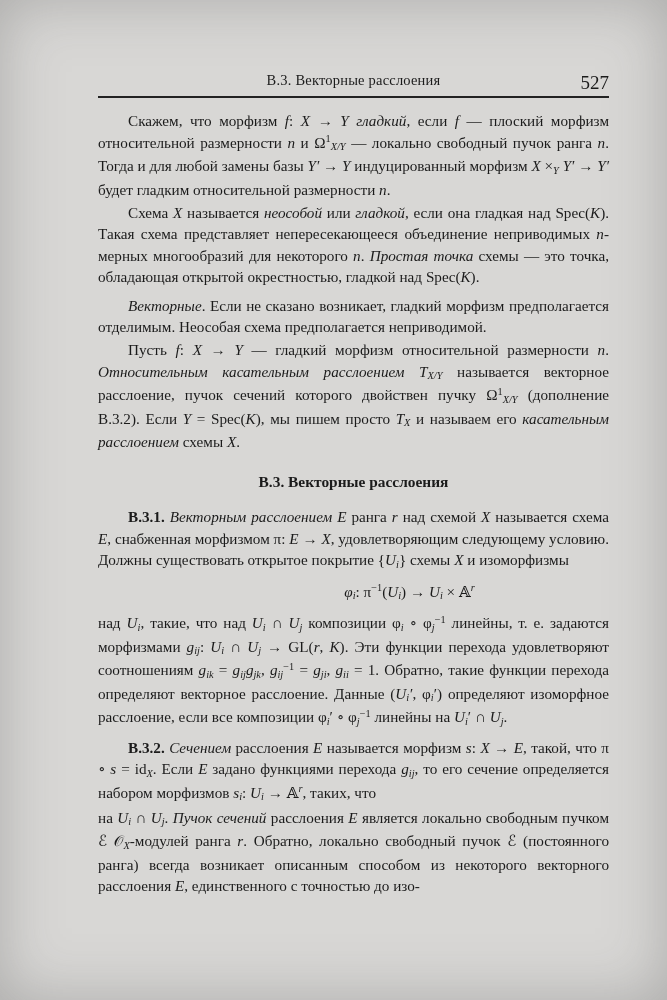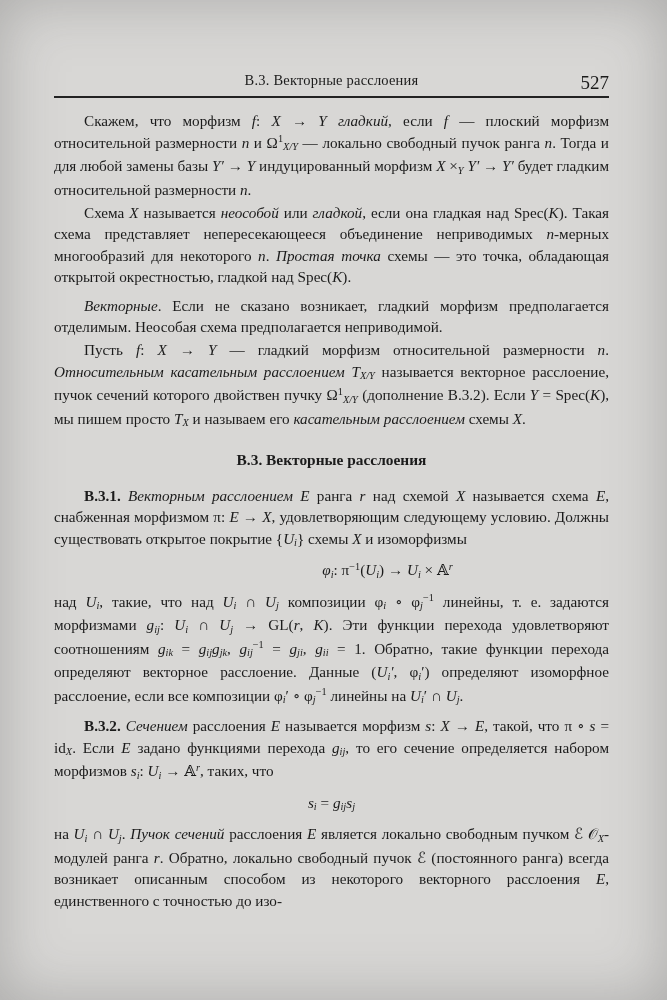--- a/index.html
+++ b/index.html
@@ -9,7 +9,7 @@
     margin:0 auto;
     background:#d8d7d5;
     box-sizing:border-box;
-    padding:72px 58px 0 54px;
+    padding:72px 58px 0 98px;
     font-family:"Liberation Serif","DejaVu Serif","DejaVu Sans",serif;
     color:#1b1b1b;
     box-shadow:inset 0 0 60px rgba(90,90,90,.35);

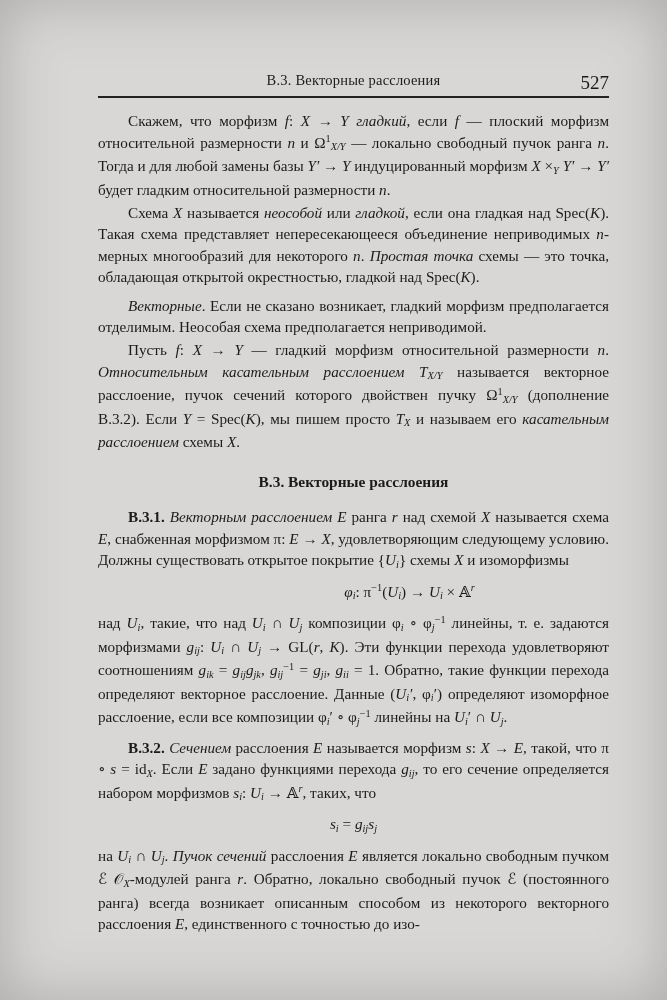--- a/index.html
+++ b/index.html
@@ -56,7 +56,6 @@
       <div class="formula f-left"><span class="i">φ</span><span class="sub i">i</span><span>: π</span><span class="sup">−1</span><span>(</span><span class="i">U</span><span class="sub i">i</span><span>) → </span><span class="i">U</span><span class="sub i">i</span><span> × 𝔸</span><span class="sup i">r</span></div>
       <p class="p"><span>над </span><span class="i">U</span><span class="sub i">i</span><span>, такие, что над </span><span class="i">U</span><span class="sub i">i</span><span> ∩ </span><span class="i">U</span><span class="sub i">j</span><span> композиции φ</span><span class="sub i">i</span><span> ∘ φ</span><span class="sub i">j</span><span class="sup">−1</span><span> линейны, т. е. задаются морфизмами </span><span class="i">g</span><span class="sub i">ij</span><span>: </span><span class="i">U</span><span class="sub i">i</span><span> ∩ </span><span class="i">U</span><span class="sub i">j</span><span> → GL(</span><span class="i">r</span><span>, </span><span class="i">K</span><span>). Эти функции перехода удовлетворяют соотношениям </span><span class="i">g</span><span class="sub i">ik</span><span> = </span><span class="i">g</span><span class="sub i">ij</span><span class="i">g</span><span class="sub i">jk</span><span>,  </span><span class="i">g</span><span class="sub i">ij</span><span class="sup">−1</span><span> = </span><span class="i">g</span><span class="sub i">ji</span><span>,  </span><span class="i">g</span><span class="sub i">ii</span><span> = 1. Обратно, такие функции перехода определяют векторное расслоение. Данные (</span><span class="i">U</span><span class="sub i">i</span><span class="i">′</span><span>, φ</span><span class="sub i">i</span><span>′</span><span>) определяют изоморфное расслоение, если все композиции φ</span><span class="sub i">i</span><span>′</span><span> ∘ φ</span><span class="sub i">j</span><span class="sup">−1</span><span> линейны на </span><span class="i">U</span><span class="sub i">i</span><span>′</span><span> ∩ </span><span class="i">U</span><span class="sub i">j</span><span>.</span></p>
       <p class="p indent space-before"><span class="b">В.3.2. </span><span class="i">Сечением</span><span> расслоения </span><span class="i">E</span><span> называется морфизм </span><span class="i">s</span><span>: </span><span class="i">X</span><span> → </span><span class="i">E</span><span>, такой, что π ∘ </span><span class="i">s</span><span> = id</span><span class="sub i">X</span><span>. Если </span><span class="i">E</span><span> задано функциями перехода </span><span class="i">g</span><span class="sub i">ij</span><span>, то его сечение определяется набором морфизмов </span><span class="i">s</span><span class="sub i">i</span><span>: </span><span class="i">U</span><span class="sub i">i</span><span> → 𝔸</span><span class="sup i">r</span><span>, таких, что</span></p>
-      <div class="formula f-center"><span class="i">s</span><span class="sub i">i</span><span> = </span><span class="i">g</span><span class="sub i">ij</span><span class="i">s</span><span class="sub i">j</span></div>
       <p class="p"><span>на </span><span class="i">U</span><span class="sub i">i</span><span> ∩ </span><span class="i">U</span><span class="sub i">j</span><span>. </span><span class="i">Пучок сечений</span><span> расслоения </span><span class="i">E</span><span> является локально свободным пучком ℰ 𝒪</span><span class="sub i">X</span><span>-модулей ранга </span><span class="i">r</span><span>. Обратно, локально свободный пучок ℰ (постоянного ранга) всегда возникает описанным способом из некоторого векторного расслоения </span><span class="i">E</span><span>, единственного с точностью до изо-</span></p>
     </main>
 </div>

